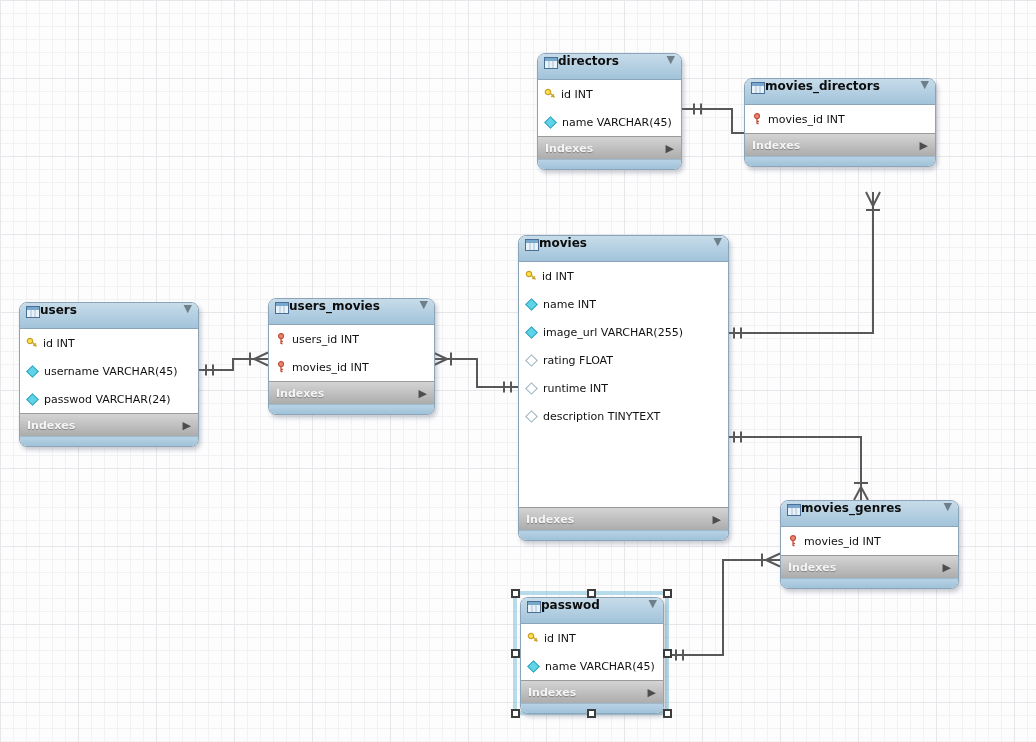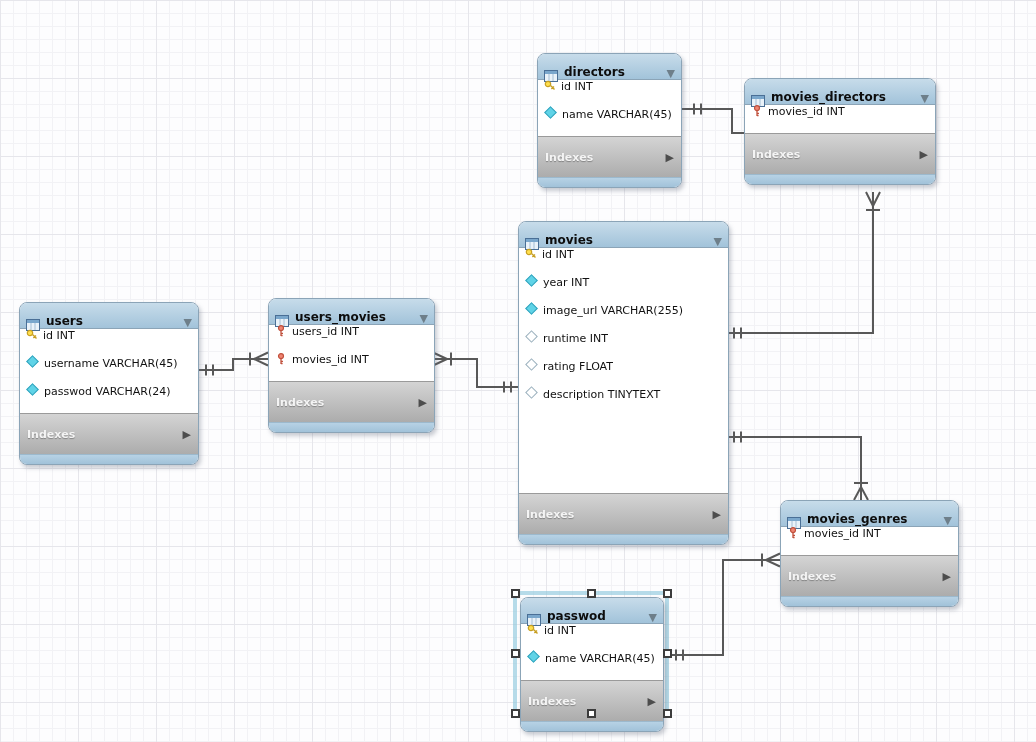--- a/index.html
+++ b/index.html
@@ -21,7 +21,7 @@
     border-radius:8px;box-shadow:2px 3px 4px rgba(100,110,125,.35);
   }
   .thead{
-    height:25px;display:flex;align-items:flex-end;gap:8px;padding:0 6px;
+    height:25px;display:flex;align-items:flex-start;gap:2px;padding:0 6px;
     background:linear-gradient(#c7dcea,#a2c3da);
     border-bottom:1px solid #8ba4b7;border-radius:7px 7px 0 0;
   }

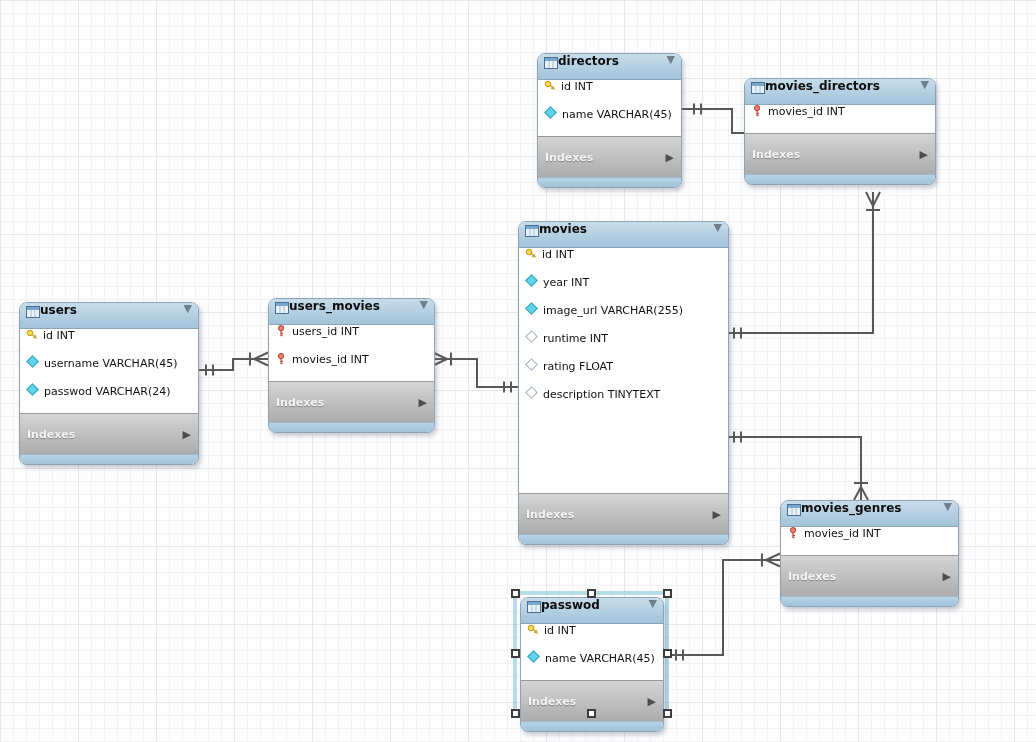--- a/index.html
+++ b/index.html
@@ -28,7 +28,7 @@
   .ttitle{font-weight:bold;font-size:12px;color:#0d0d0d;}
   .tcollapse{margin-left:auto;color:#6e7f8a;font-size:11px;line-height:1;}
   .tbody{background:#fff;}
-  .trow{height:28px;display:flex;gap:5px;padding:0 6px;font-size:11px;color:#111;white-space:nowrap;}
+  .trow{height:28px;display:flex;align-items:center;gap:5px;padding:0 6px;font-size:11px;color:#111;white-space:nowrap;}
   .tfoot{
     height:22px;display:flex;align-items:center;padding:9px 7px;
     background:linear-gradient(#d4d4d4,#acacac);border-top:1px solid #9a9a9a;

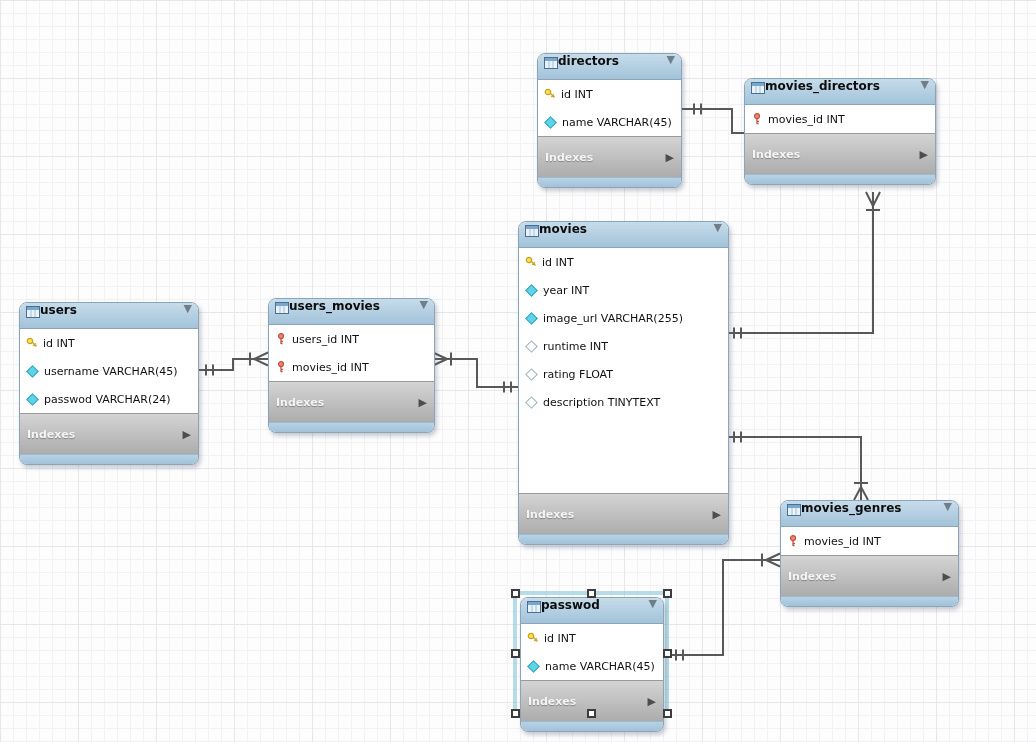--- a/index.html
+++ b/index.html
@@ -30,7 +30,7 @@
   .tbody{background:#fff;}
   .trow{height:28px;display:flex;align-items:center;gap:5px;padding:0 6px;font-size:11px;color:#111;white-space:nowrap;}
   .tfoot{
-    height:22px;display:flex;align-items:center;padding:9px 7px;
+    height:22px;display:flex;align-items:center;padding:0 7px;
     background:linear-gradient(#d4d4d4,#acacac);border-top:1px solid #9a9a9a;
     color:#f4f4f4;font-weight:bold;font-size:11px;text-shadow:0 1px 1px rgba(0,0,0,.3);
   }

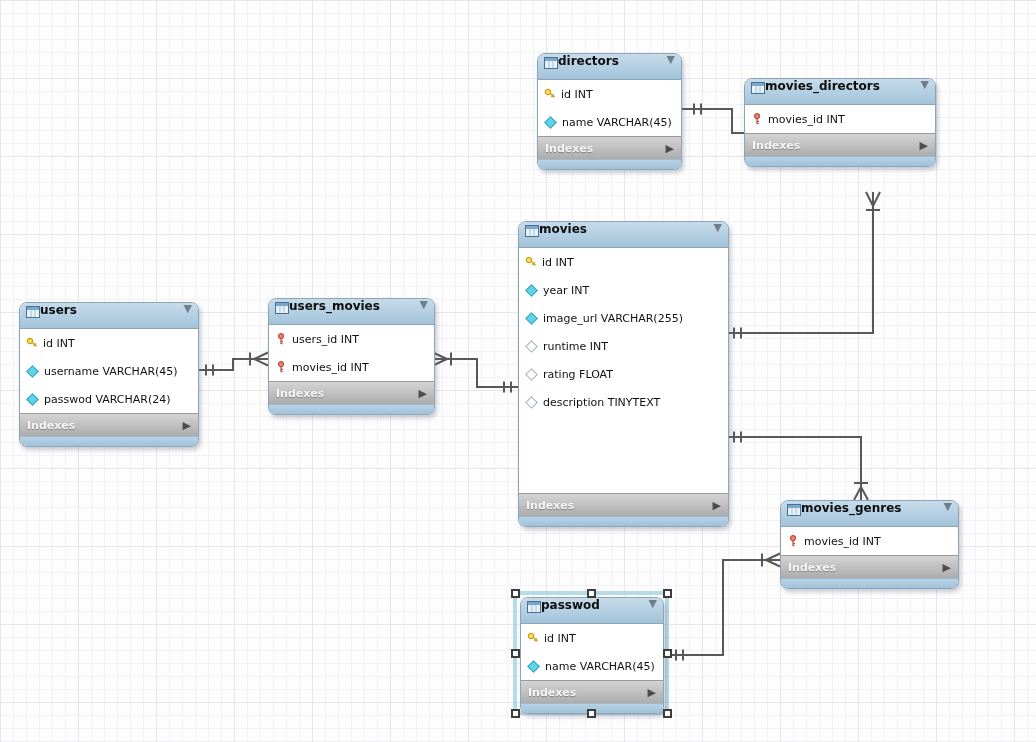--- a/index.html
+++ b/index.html
@@ -140,7 +140,7 @@
     <div class="tbottom"></div>
   </div>
 
-  <div class="table" style="left:518px;top:221px;width:209px">
+  <div class="table" style="left:518px;top:235px;width:209px">
     <div class="thead">
       <span class="keyicon"><svg width="14" height="12" viewBox="0 0 14 12">
             <rect x="0.5" y="0.5" width="13" height="11" fill="#e9f2f9" stroke="#4a6f96"></rect>

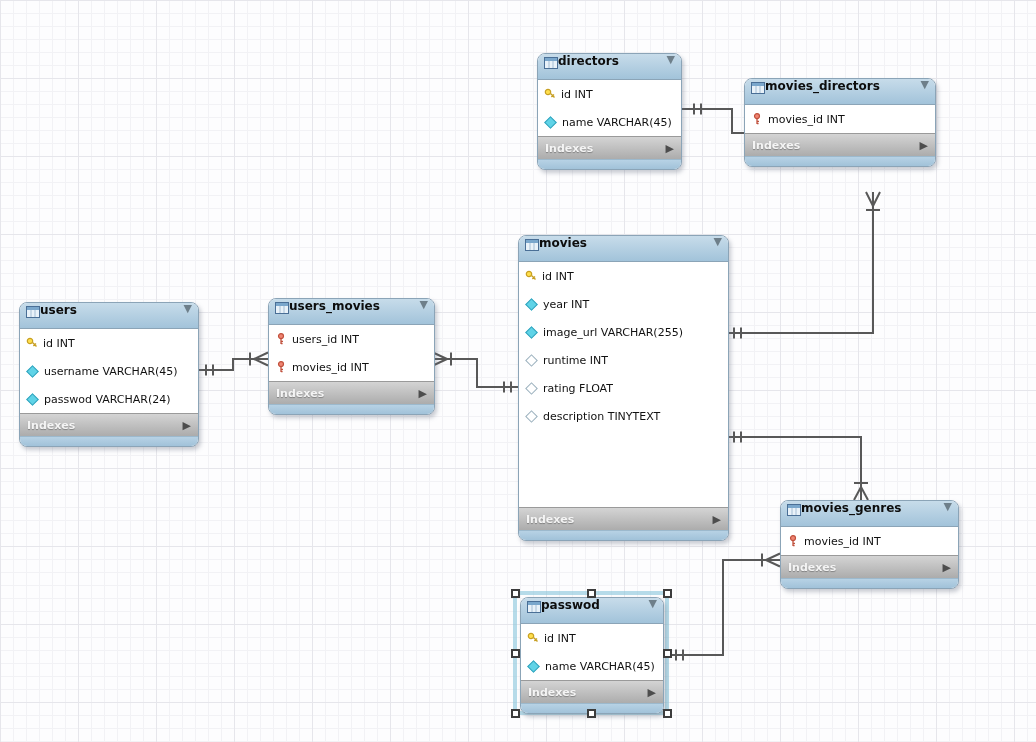--- a/index.html
+++ b/index.html
@@ -161,7 +161,7 @@
       </div>
       <div class="trow">
         <span class="diamond"></span>
-        <span>year INT</span>
+        <span>name INT</span>
       </div>
       <div class="trow">
         <span class="diamond"></span>

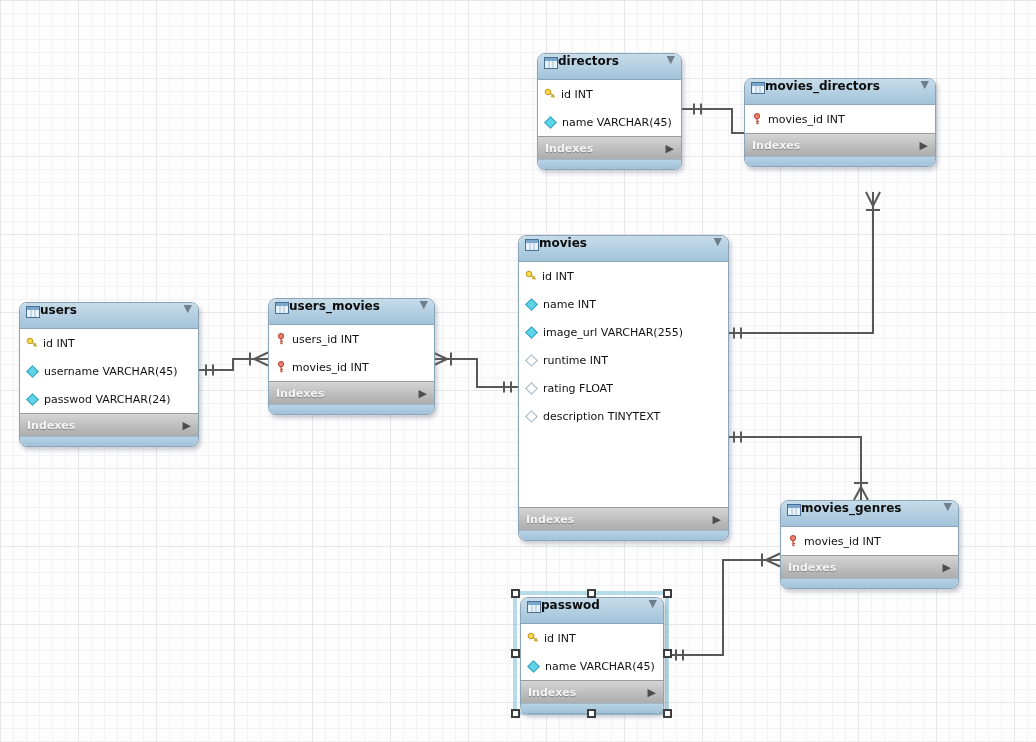--- a/index.html
+++ b/index.html
@@ -169,11 +169,11 @@
       </div>
       <div class="trow">
         <span class="diamond nullable"></span>
+        <span>rating FLOAT</span>
+      </div>
+      <div class="trow">
+        <span class="diamond nullable"></span>
         <span>runtime INT</span>
-      </div>
-      <div class="trow">
-        <span class="diamond nullable"></span>
-        <span>rating FLOAT</span>
       </div>
       <div class="trow">
         <span class="diamond nullable"></span>

